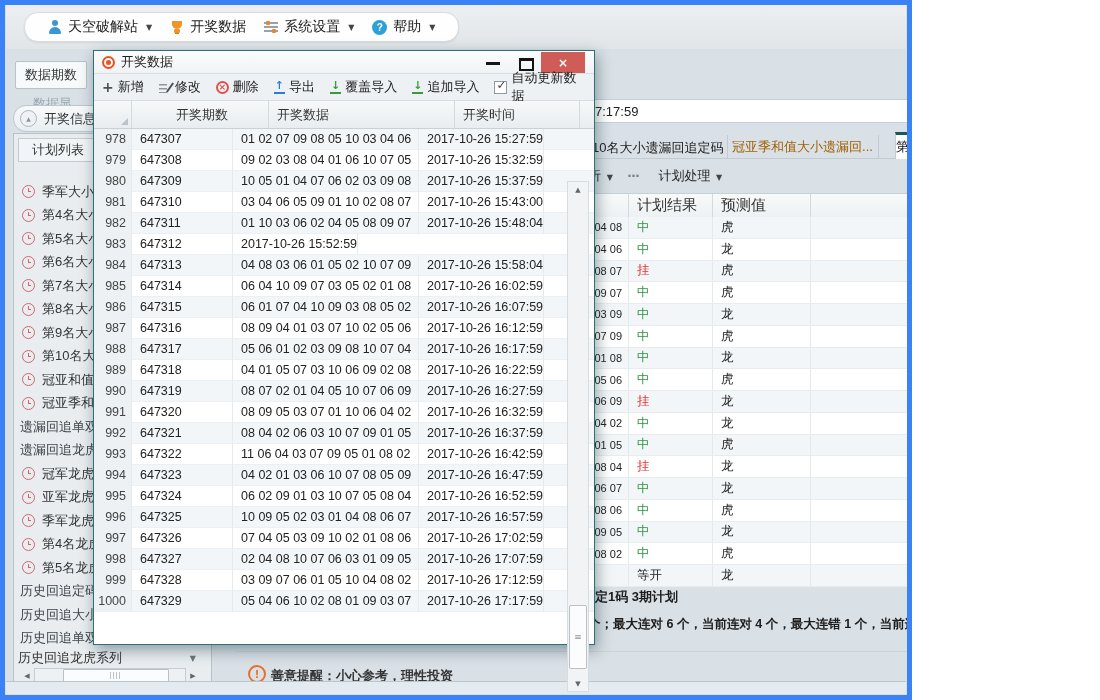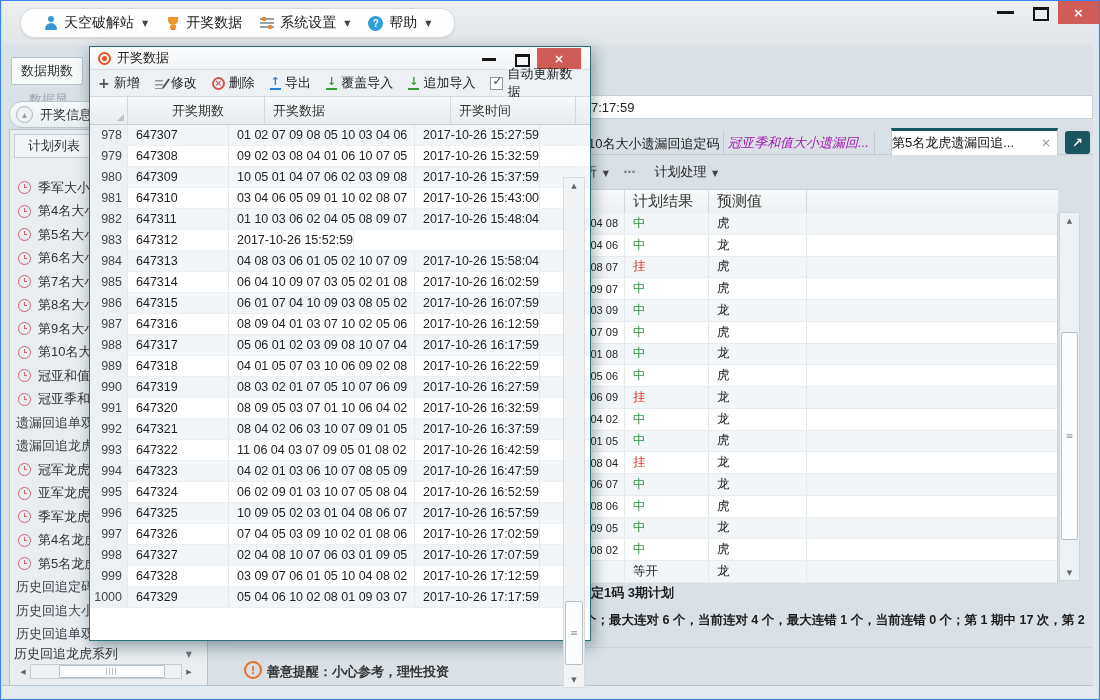--- a/index.html
+++ b/index.html
@@ -3,7 +3,7 @@
 <meta charset="utf-8">
 <style>
   html,body{margin:0;padding:0;background:#fff;}
-  .screen{position:relative;width:1100px;height:700px;background:#d9e0e6;border:1px solid #3b82f6;
+  .screen{position:relative;width:912px;height:700px;background:#d9e0e6;border:5px solid #3b82f6;
     box-sizing:border-box;font-family:"Liberation Sans","DejaVu Sans",sans-serif;overflow:hidden;
     -webkit-font-smoothing:antialiased;}
   .ico{font-family:"DejaVu Sans",sans-serif;}

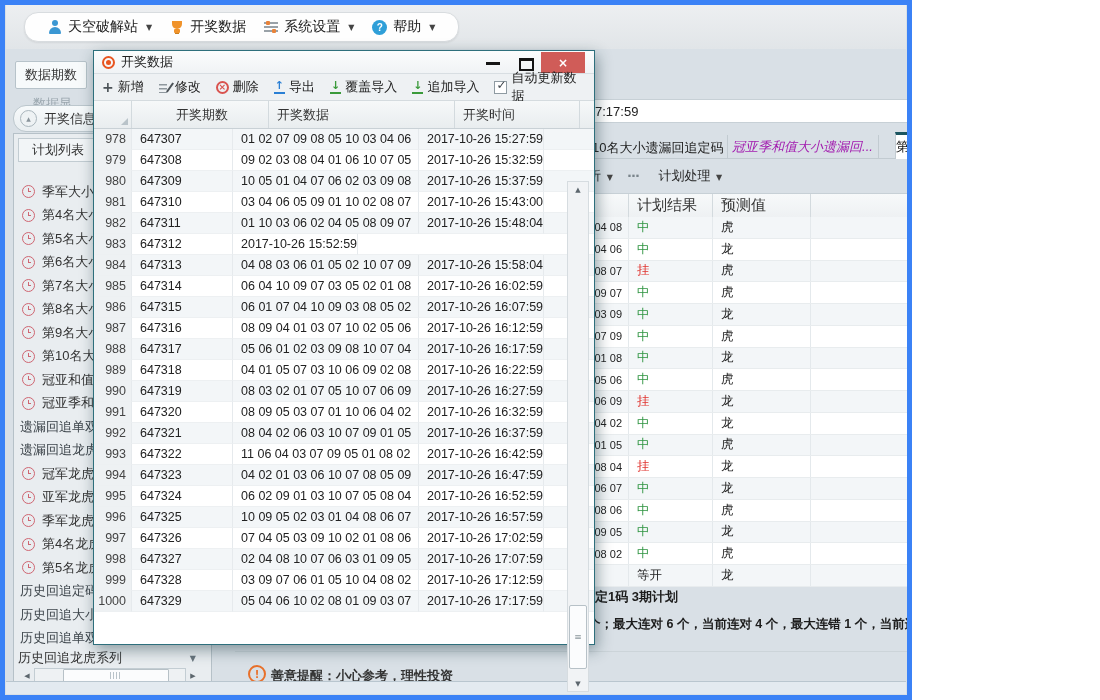--- a/index.html
+++ b/index.html
@@ -64,7 +64,7 @@
   .info-bar{position:absolute;left:230px;top:94px;width:862px;height:24px;background:#fff;border:1px solid #c7d0d6;box-sizing:border-box;}
   .info-frag{position:absolute;left:590px;top:99px;font-size:13px;color:#222;}
   .tabs-line{position:absolute;left:230px;top:153px;width:862px;height:1px;background:#c2cbd1;}
-  .tab{position:absolute;top:130px;height:23px;font-size:13px;color:#a21caf;display:flex;align-items:center;justify-content:center;cursor:pointer;font-style:italic;}
+  .tab{position:absolute;top:130px;height:23px;font-size:13px;color:#a16207;display:flex;align-items:center;justify-content:center;cursor:pointer;}
   .tab1{left:480px;width:242px;border-right:1px solid #c2cbd1;}
   .tab1-label{position:absolute;left:587px;top:134px;font-size:13px;color:#222;white-space:nowrap;cursor:pointer;}
   .tab2{left:722px;width:151px;border-right:1px solid #c2cbd1;}

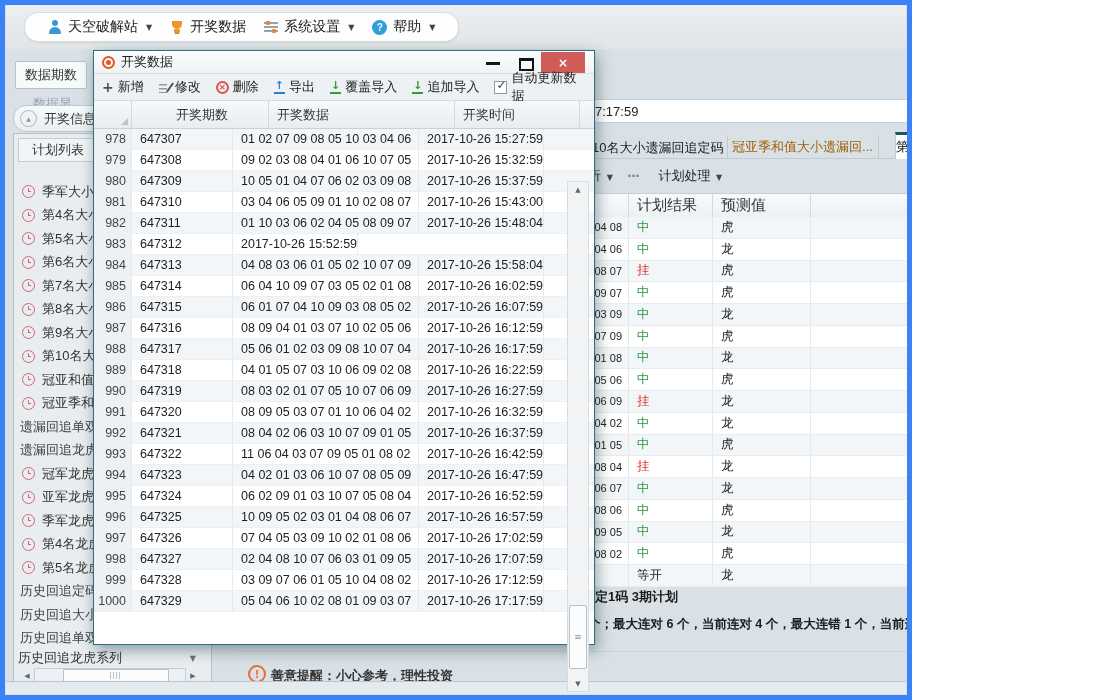--- a/index.html
+++ b/index.html
@@ -609,7 +609,7 @@
           <div class="dlg-row alt">
             <div class="td0">990</div>
             <div class="td1">647319</div>
-            <div class="td2">08 03 02 01 07 05 10 07 06 09</div>
+            <div class="td2">08 07 02 01 04 05 10 07 06 09</div>
             <div class="td3">2017-10-26 16:27:59</div>
             <div class="td4"></div>
           </div>

